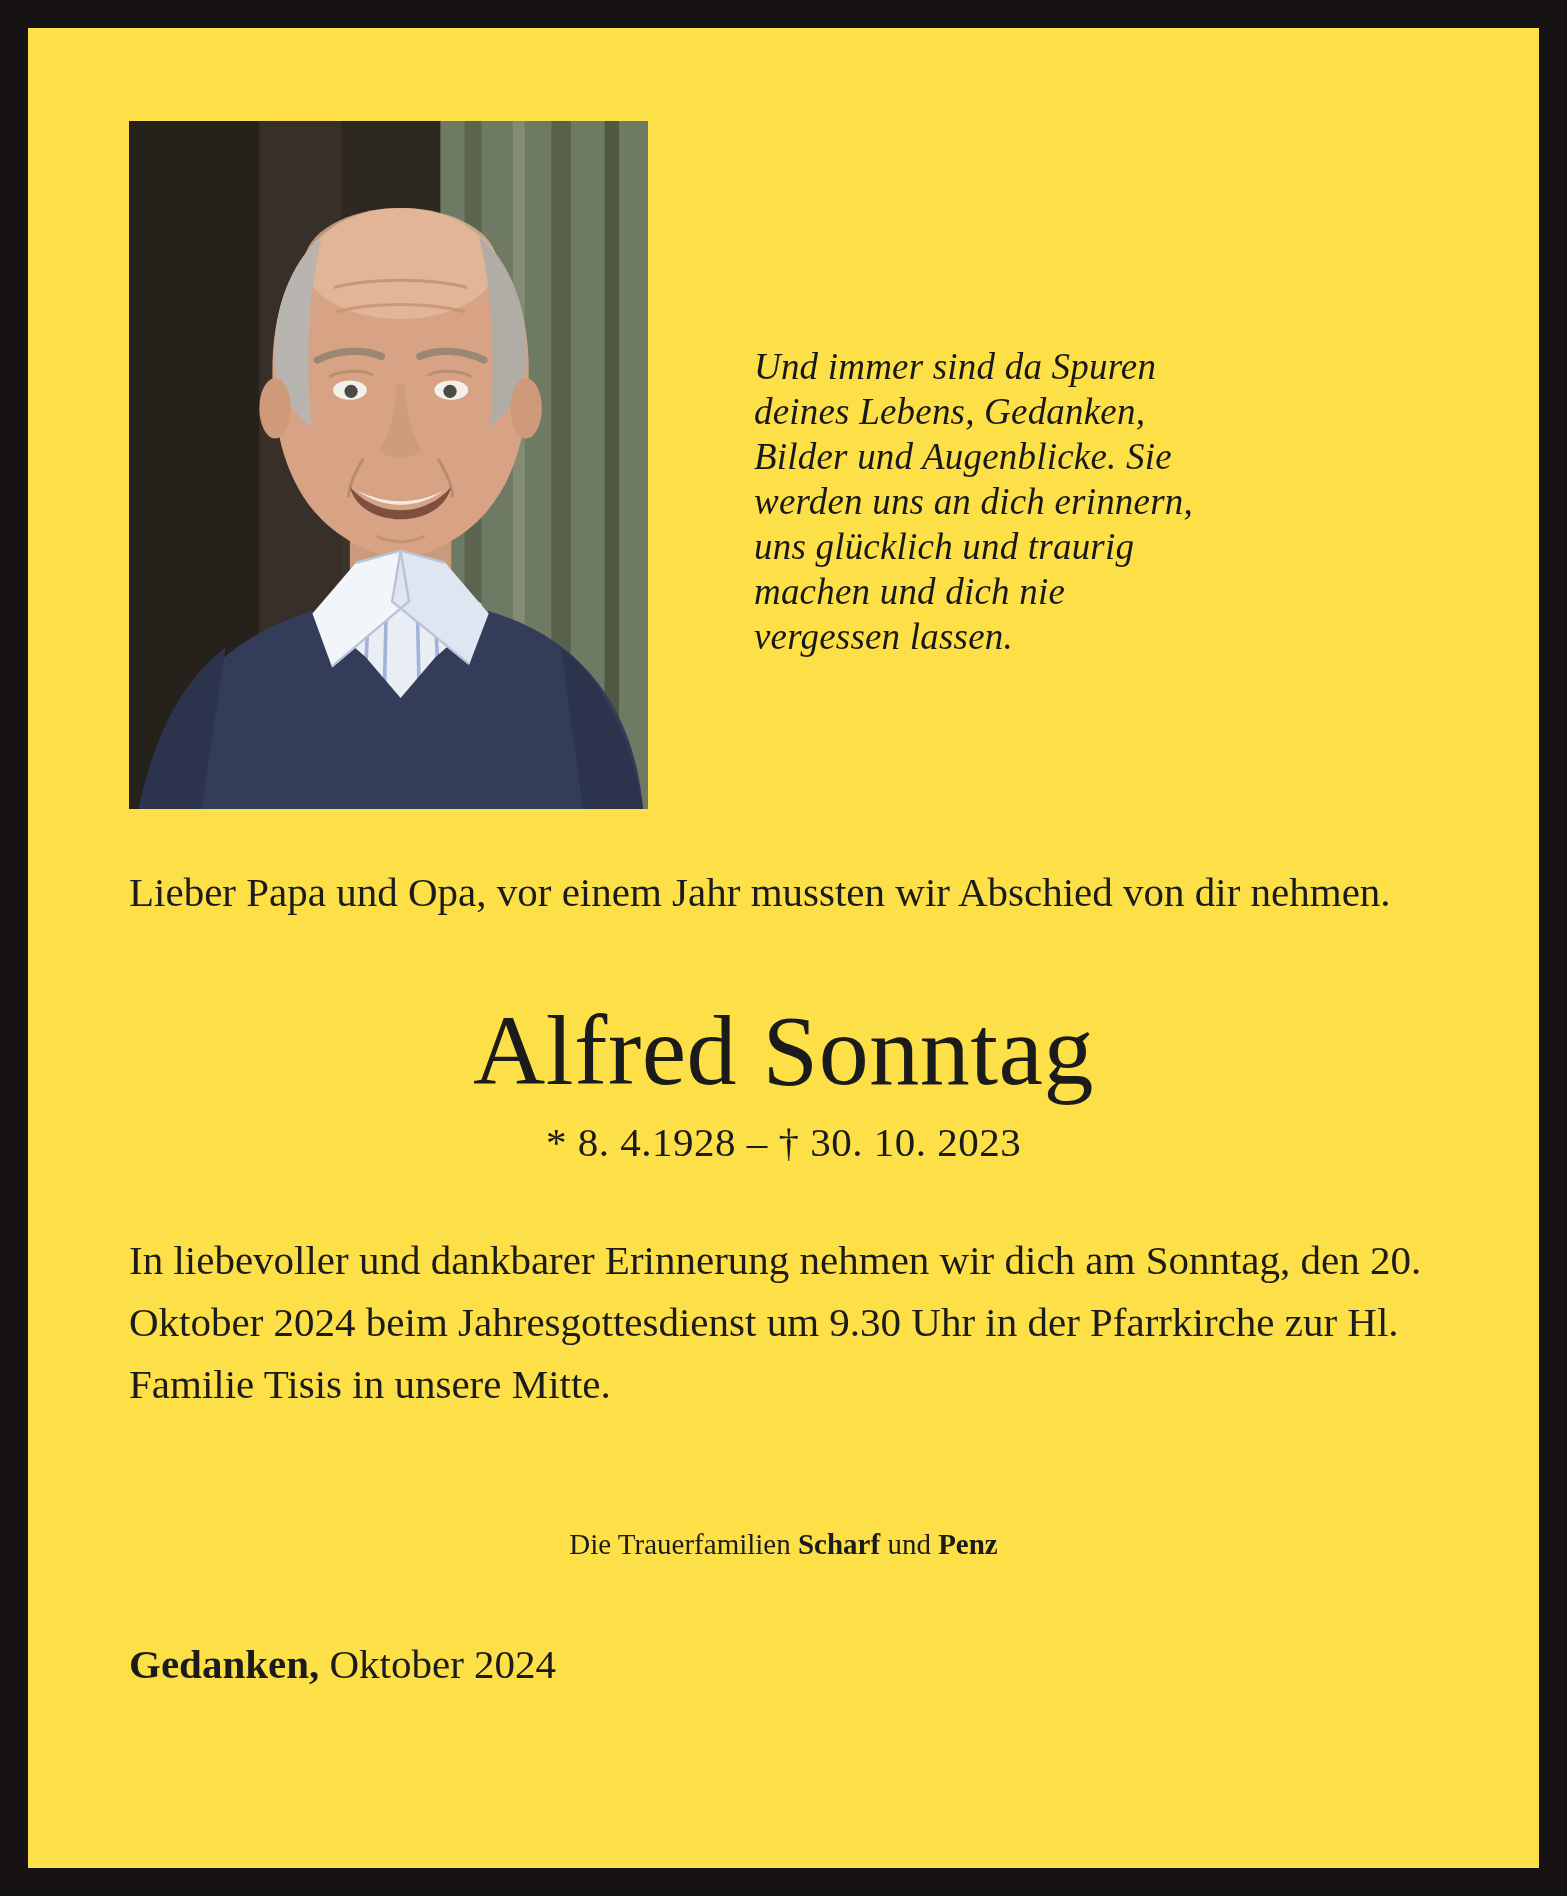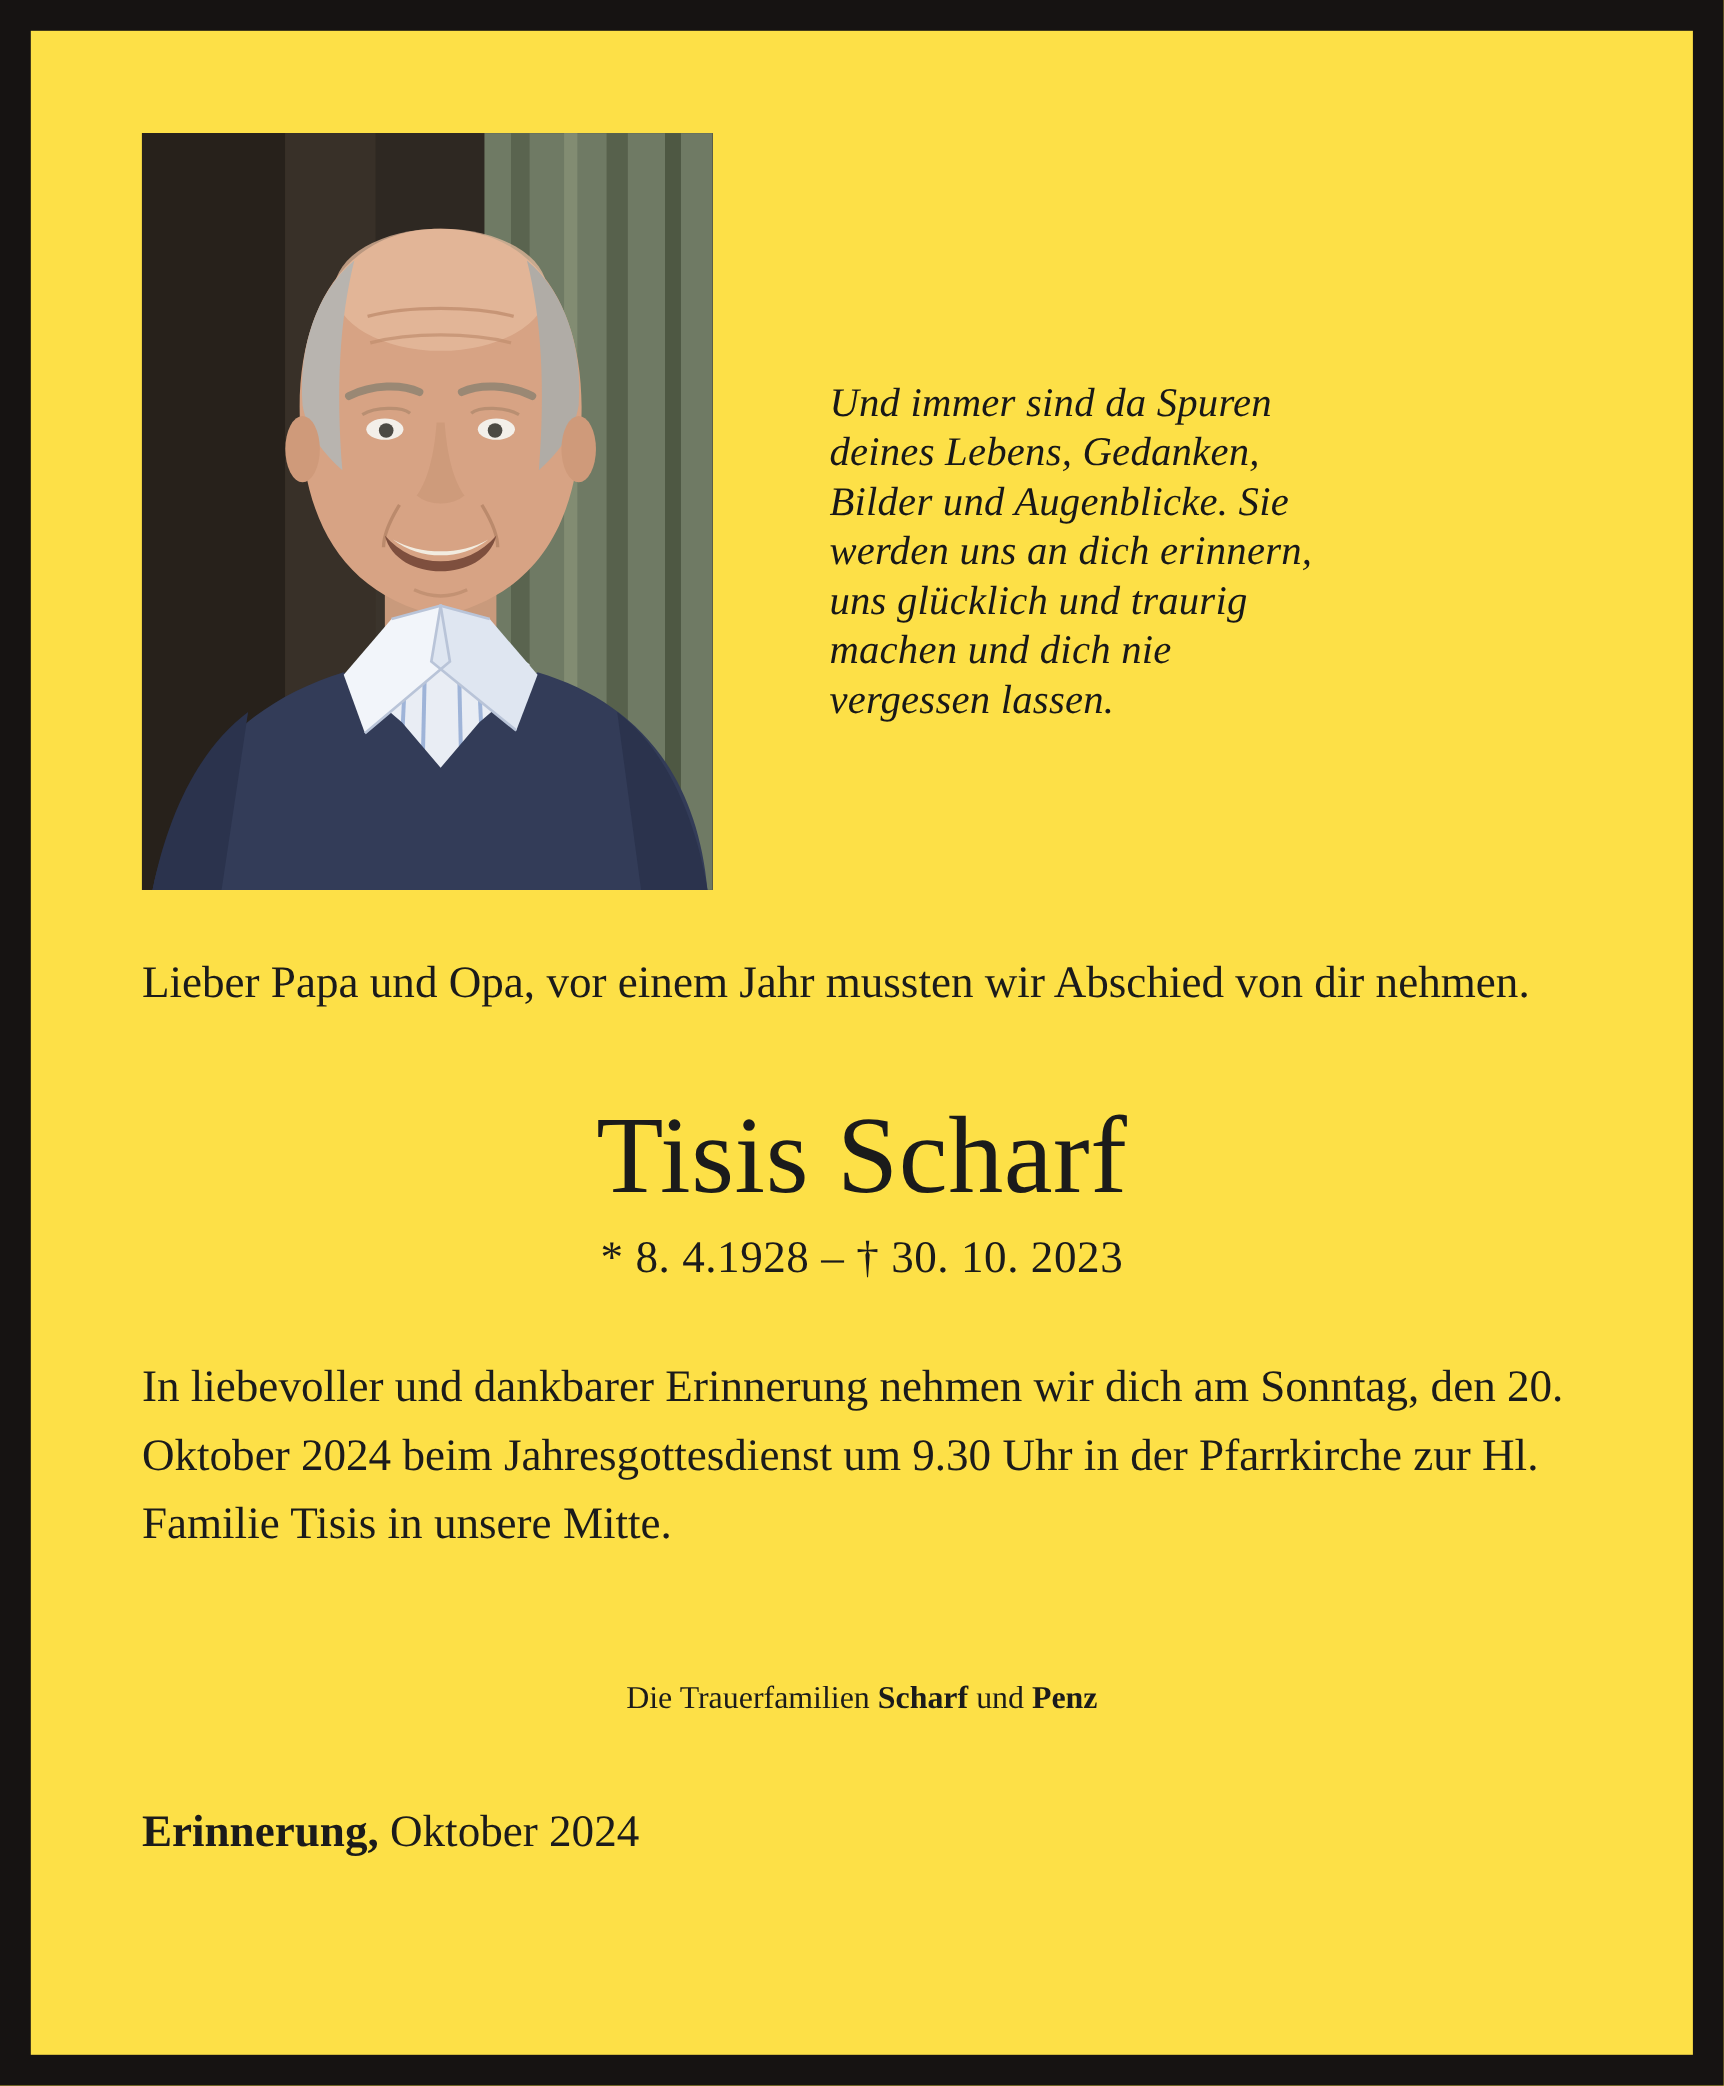--- a/index.html
+++ b/index.html
@@ -160,7 +160,7 @@
 
   <p class="intro">Lieber Papa und Opa, vor einem Jahr mussten wir Abschied von dir nehmen.</p>
 
-  <h1 class="name">Tisis Scharf</h1>
+  <h1 class="name">Alfred Sonntag</h1>
 
   <p class="dates">* 8. 4.1928 – † 30. 10. 2023</p>
 

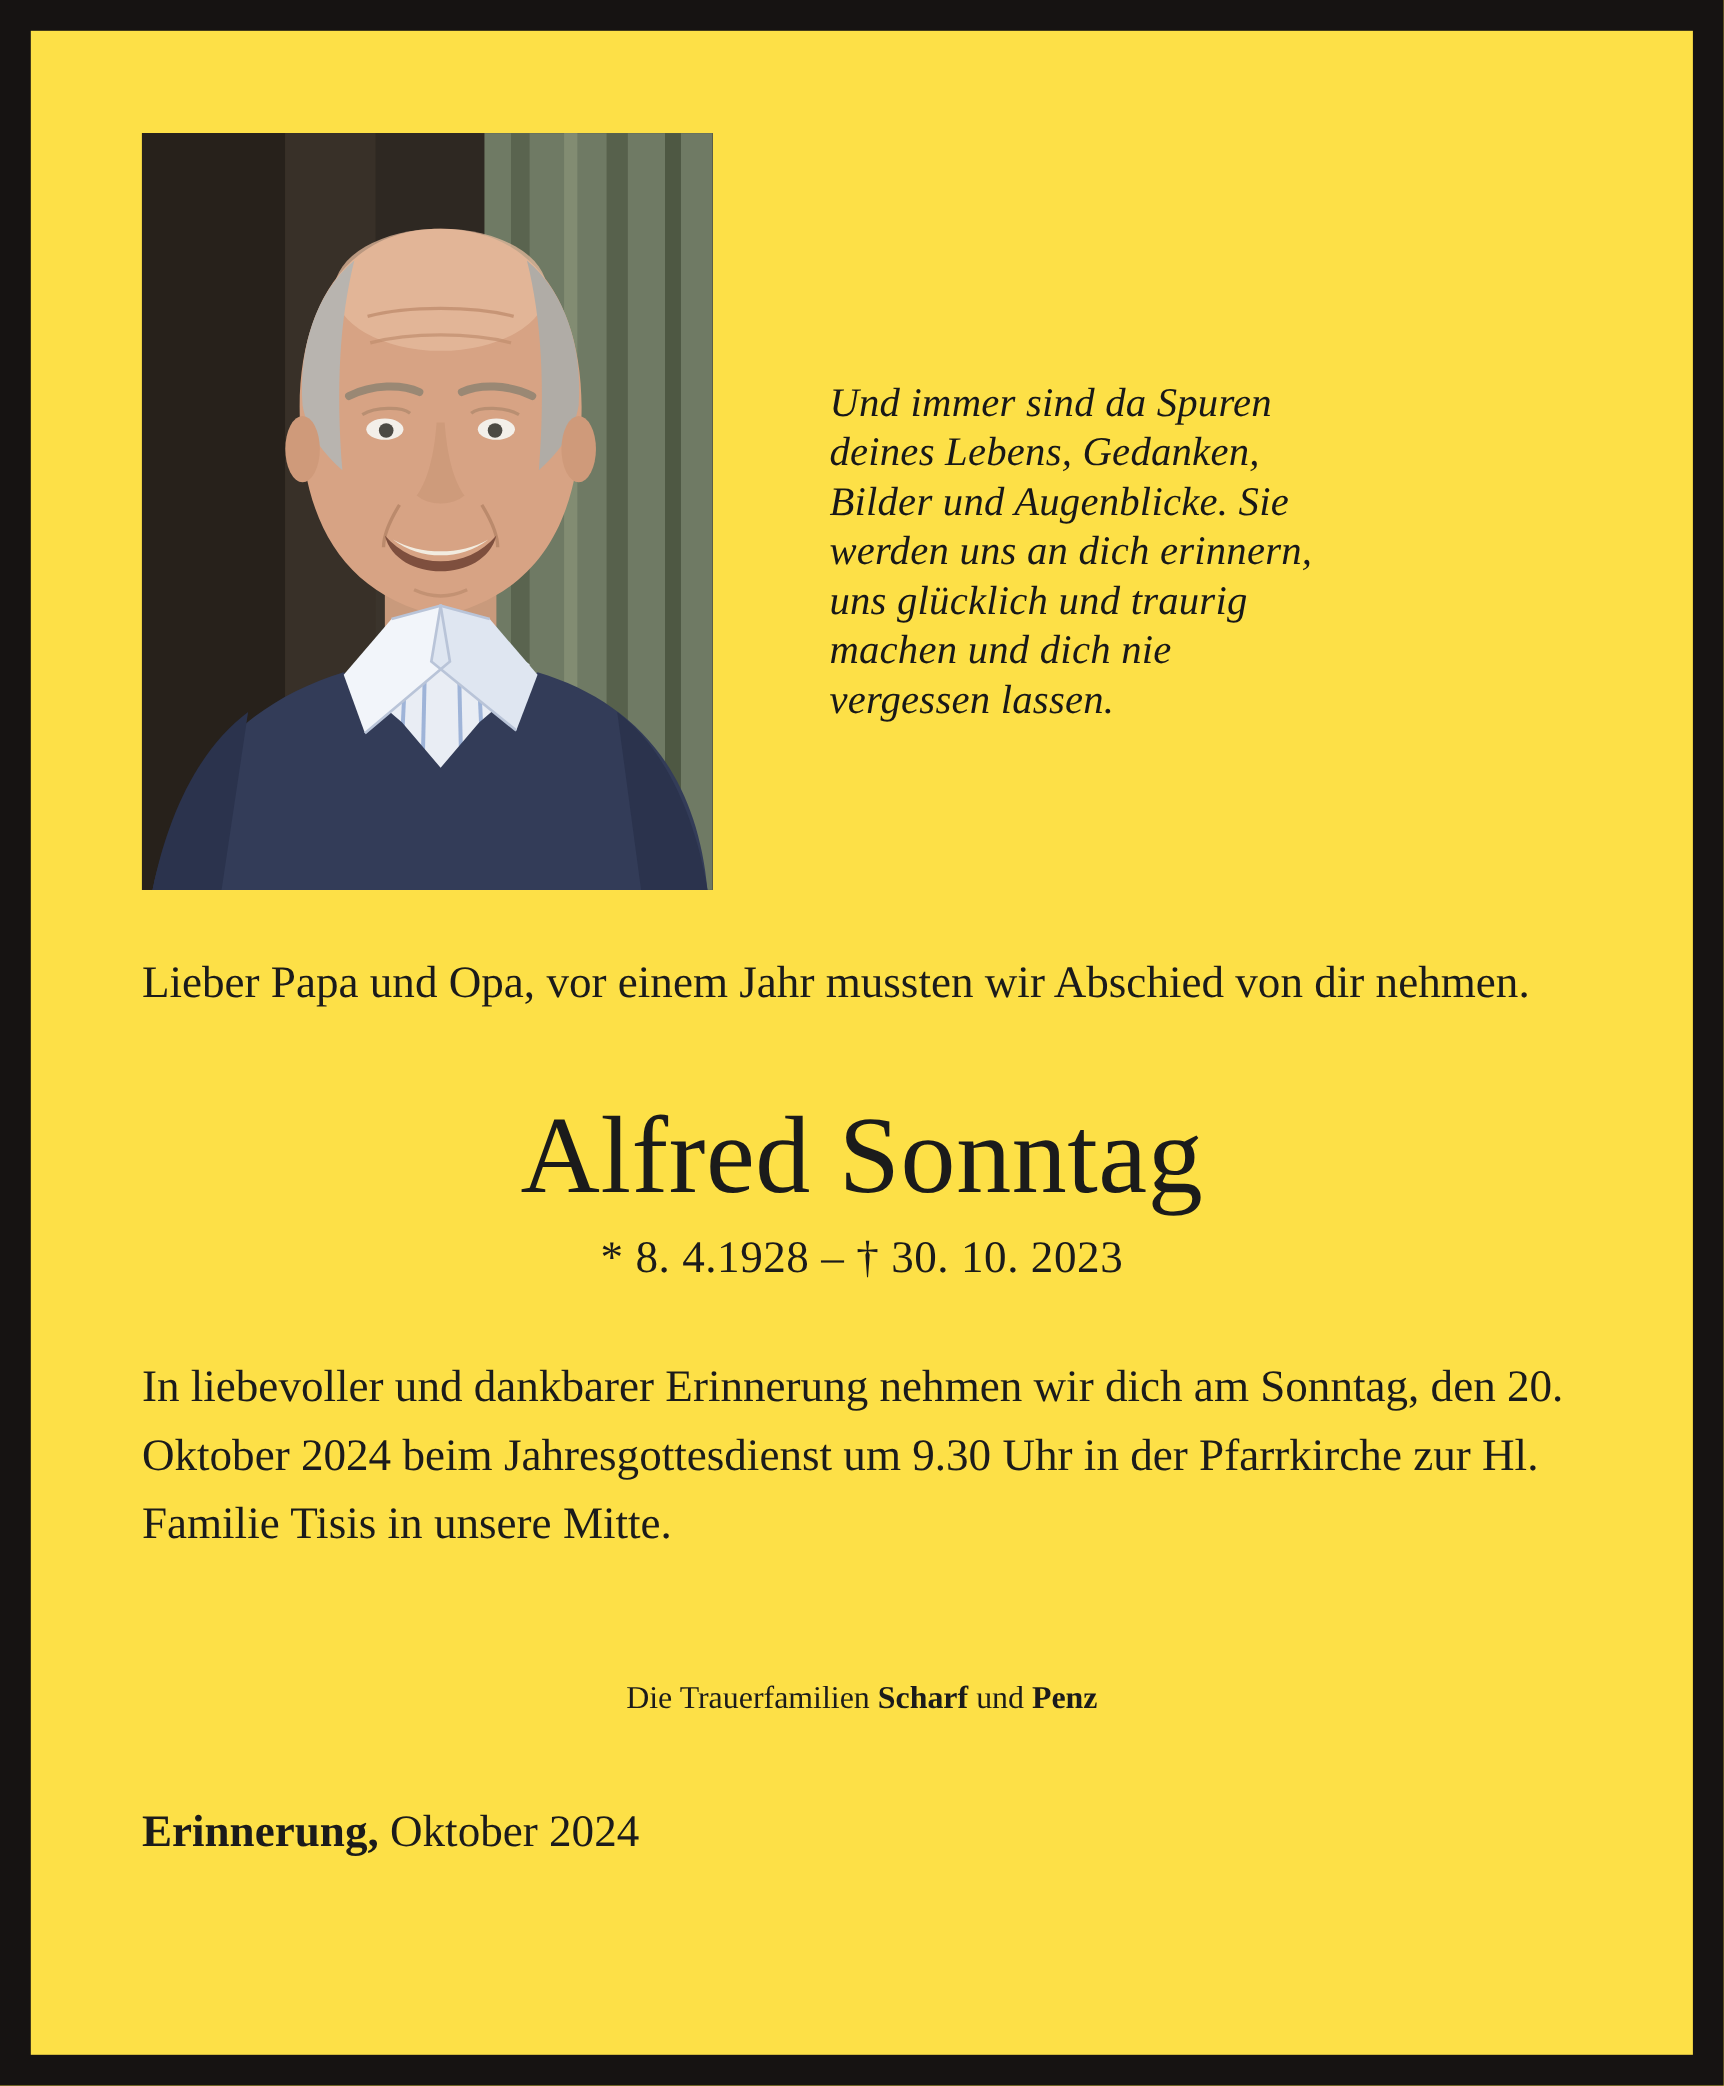--- a/index.html
+++ b/index.html
@@ -174,7 +174,7 @@
   </p>
 
   <p class="footer-line">
-    <b>Erinnerung,</b>
+    <b>Gedanken,</b>
     <span>Oktober 2024</span>
   </p>
 

